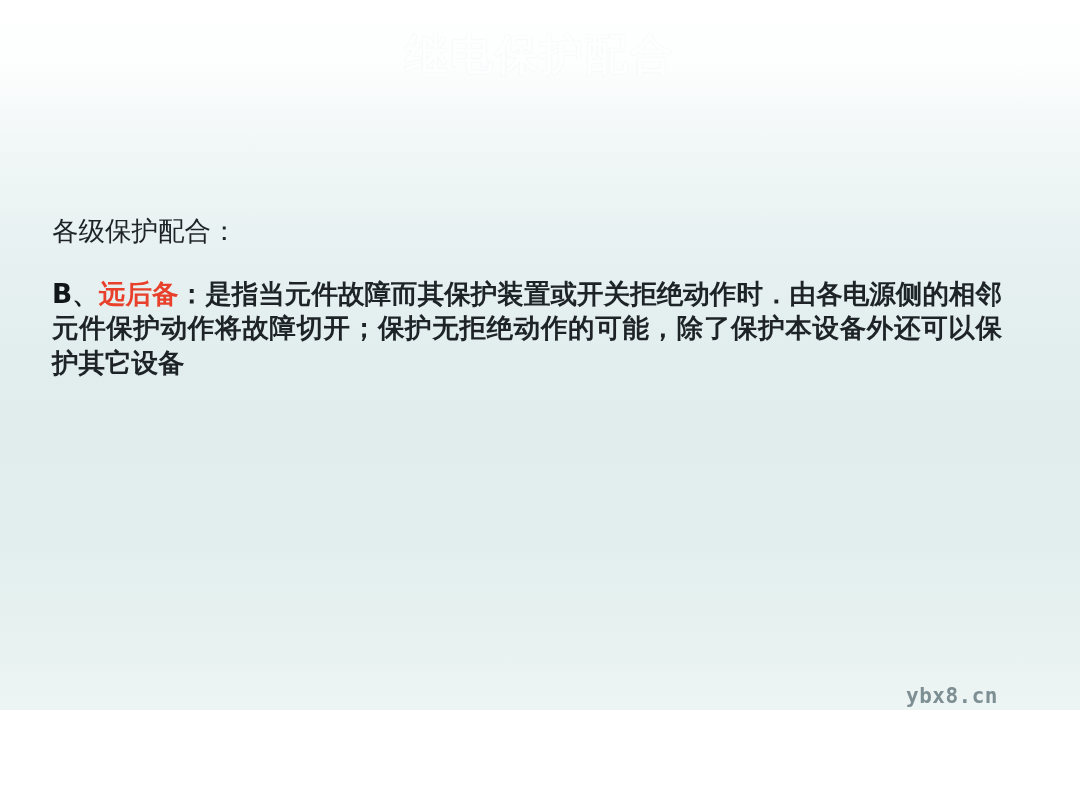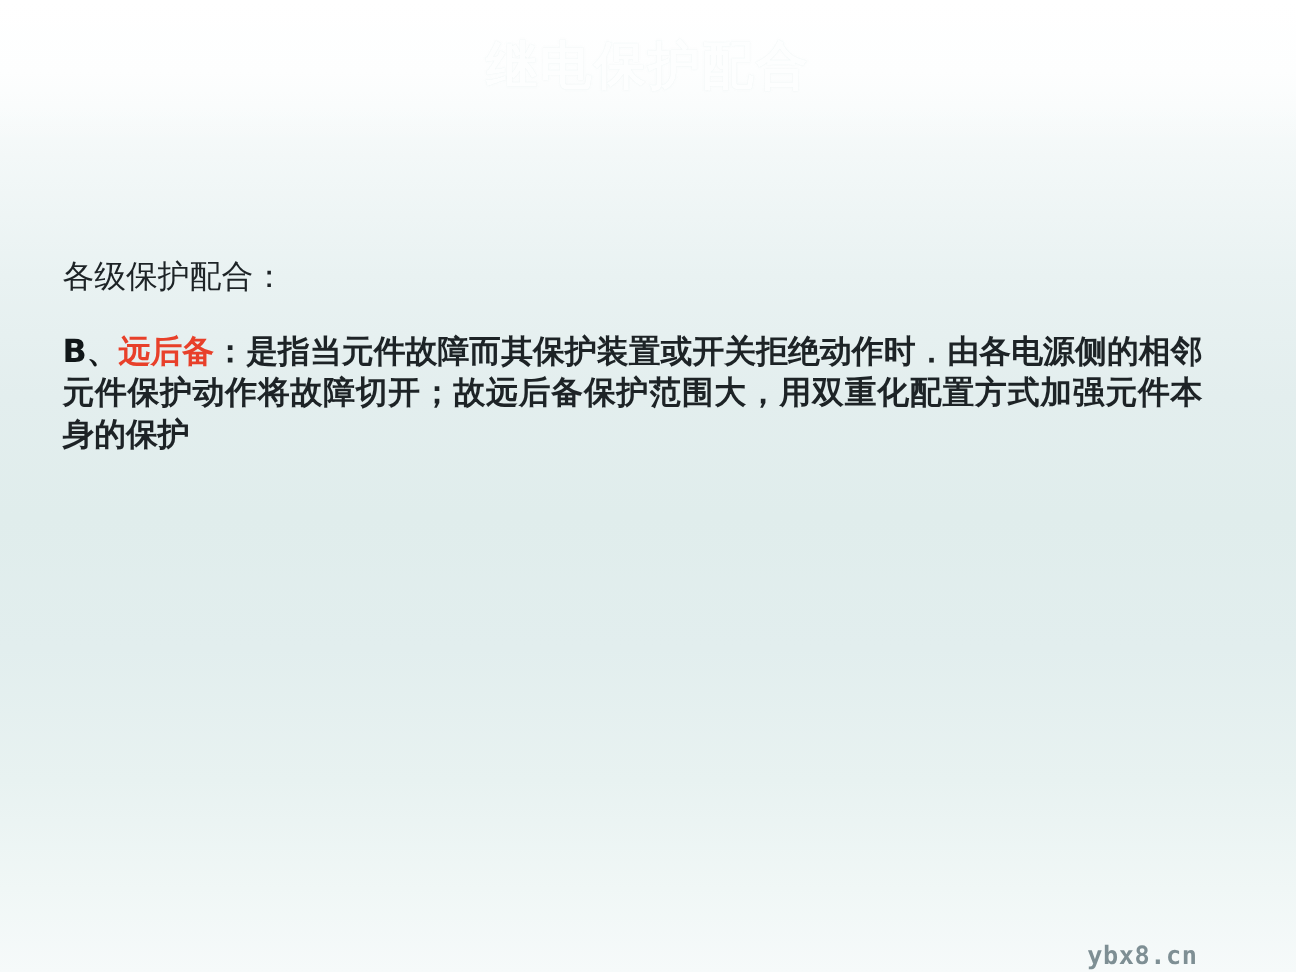--- a/index.html
+++ b/index.html
@@ -17,7 +17,7 @@
   #slide {
     position: relative;
     width: 1080px;
-    height: 810px;
+    height: 710px;
     box-sizing: border-box;
     background:
       linear-gradient(to bottom,

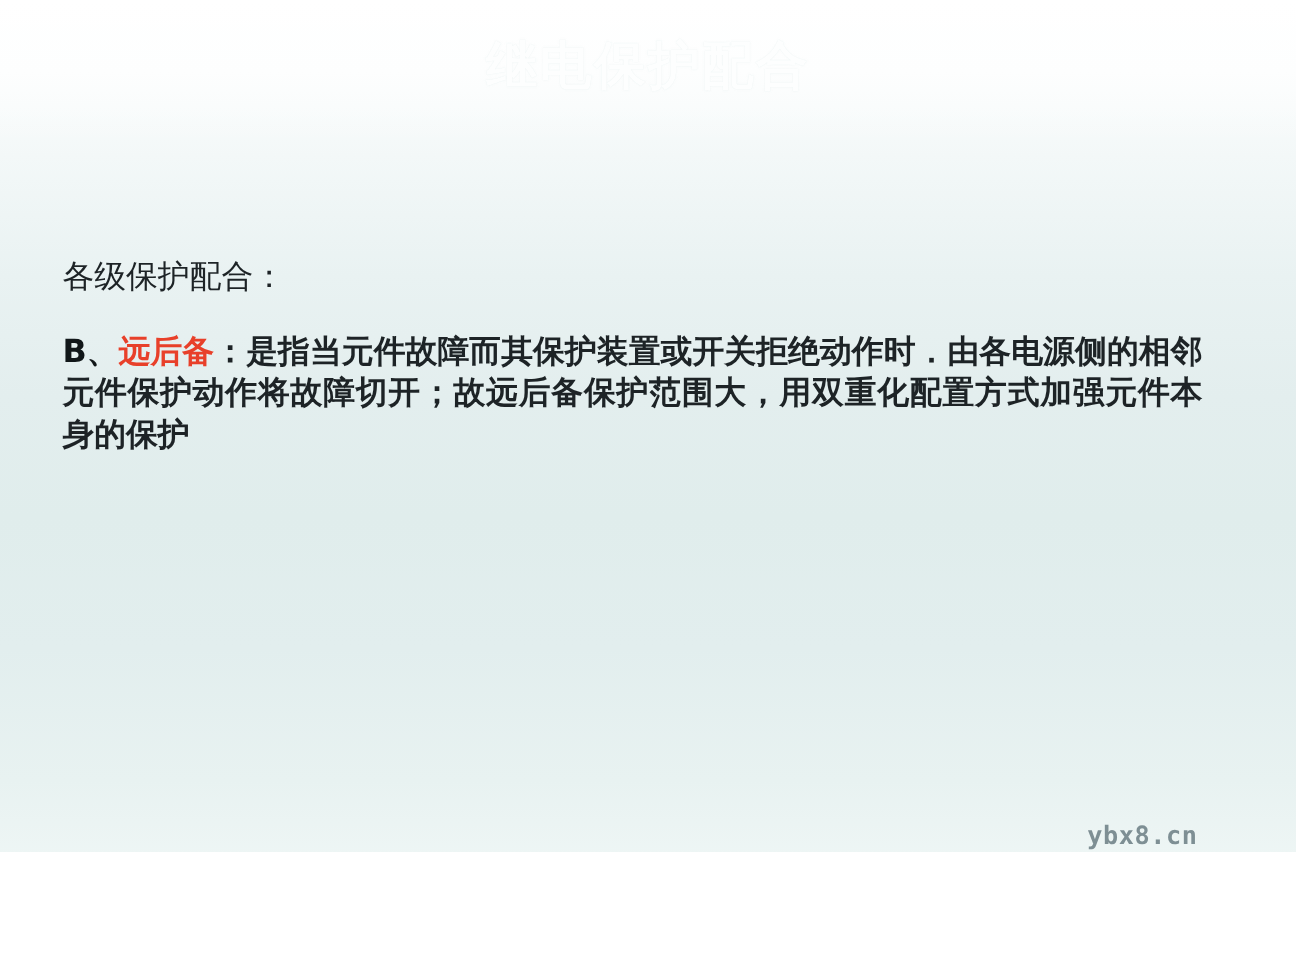--- a/index.html
+++ b/index.html
@@ -163,7 +163,7 @@
 
 
     <p class="para pB">
-      <span class="marker">B、</span><span class="hl">远后备</span><span>：</span><span>是指当元件故障而其保护装置或开关拒绝动作时．由各电源侧的相邻元件保护动作将故障切开；故远后备保护范围大，用双重化配置方式加强元件本身的保护</span>
+      <span class="marker">B、</span><span class="hl">远后备</span><span>：</span><span>是指当元件故障而其保护装置或开关拒绝动作时．由各电源侧的相邻元件保护动作将故障切开；保护无拒绝动作的可能，除了保护本设备外还可以保护其它设备</span>
     </p>
 
 

